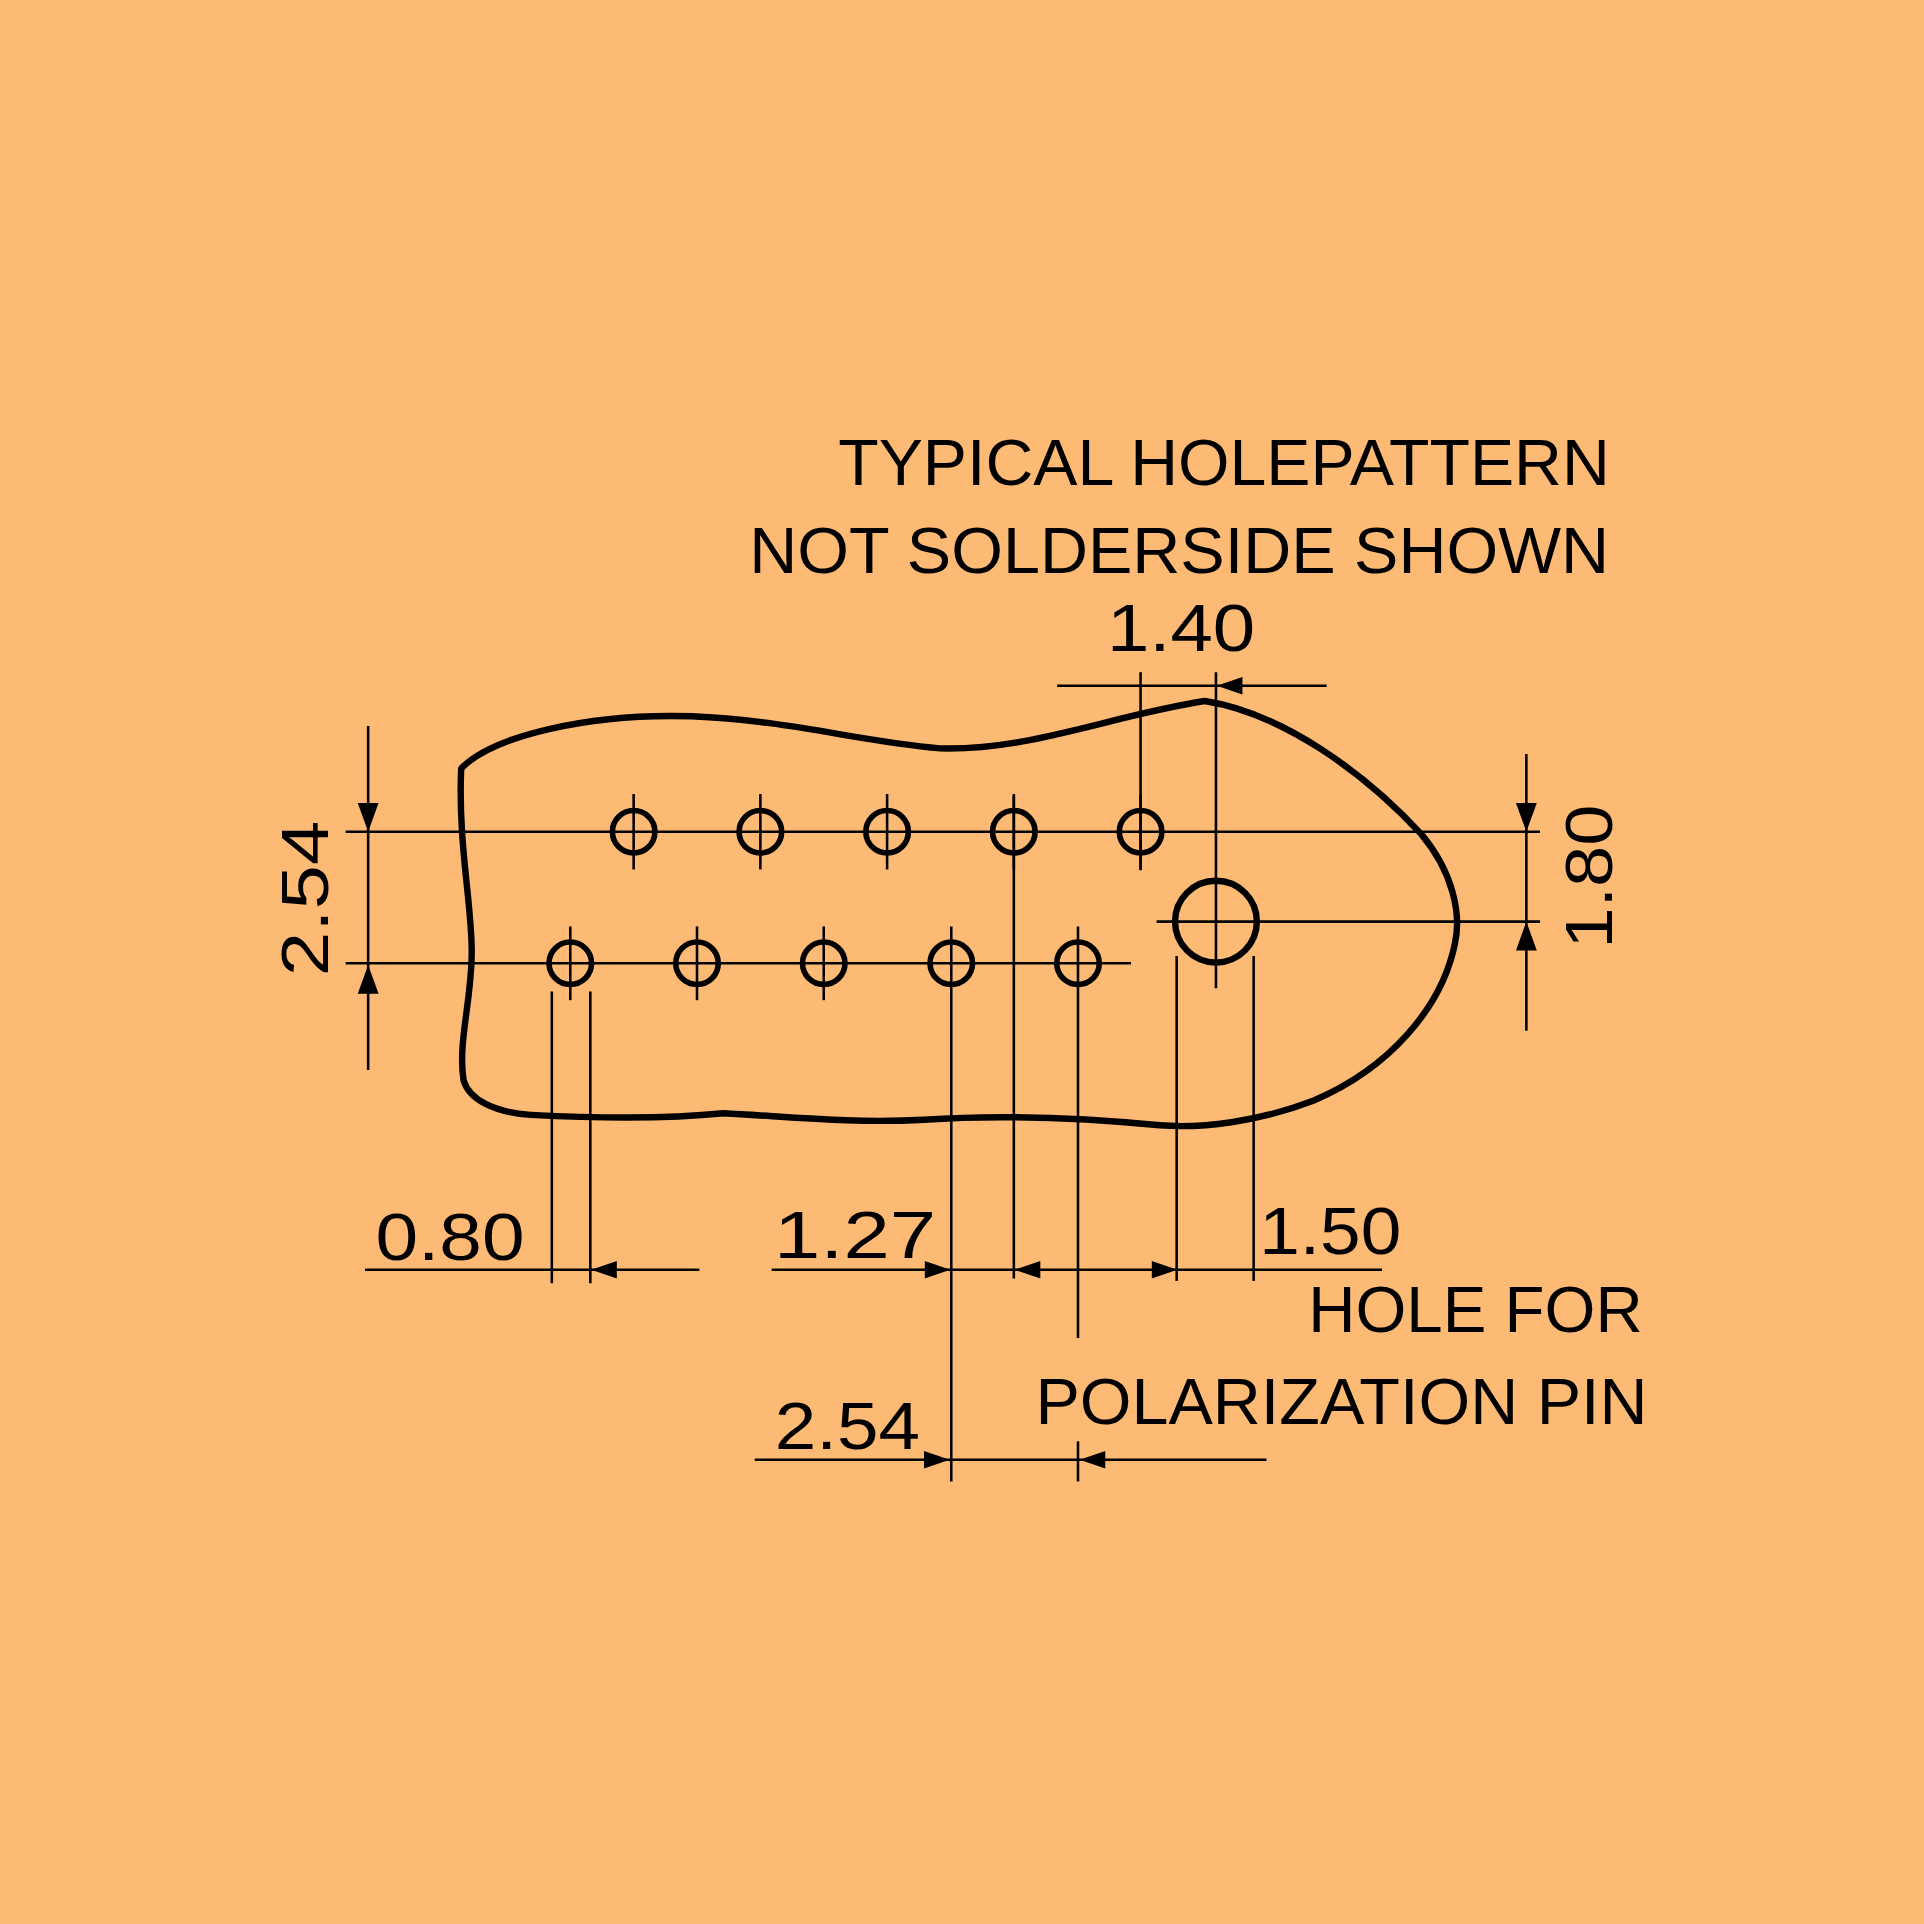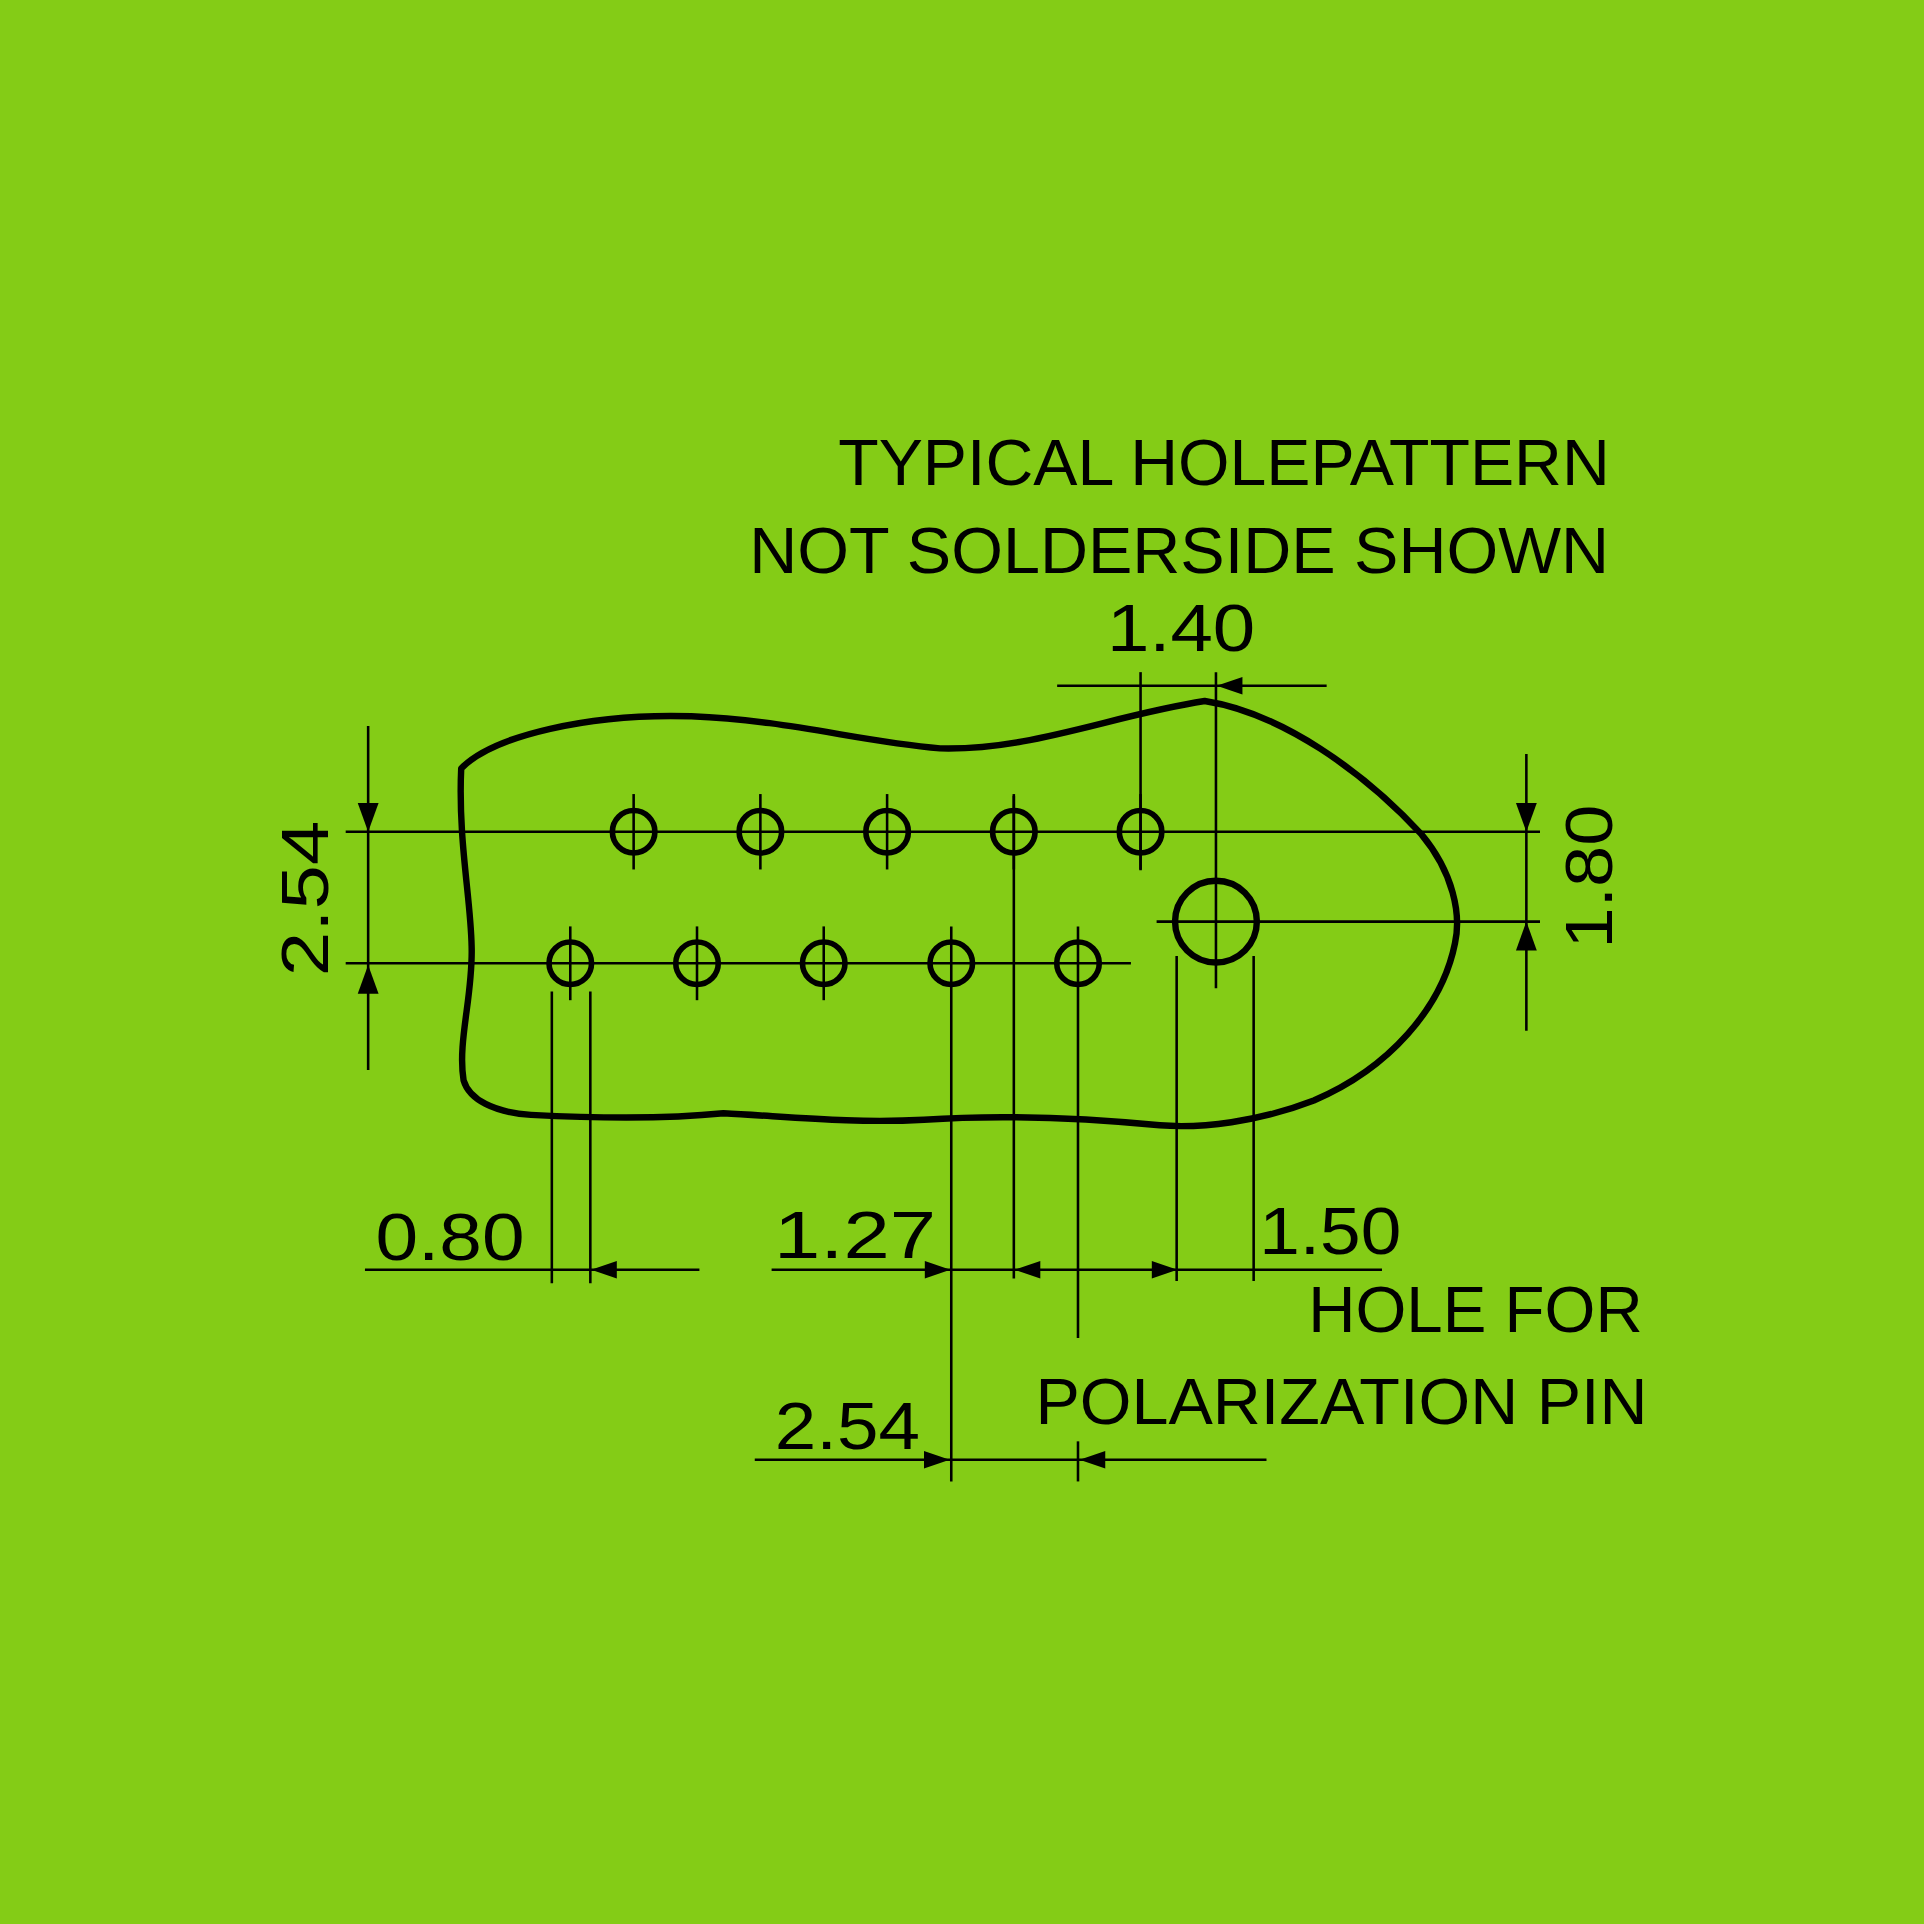--- a/index.html
+++ b/index.html
@@ -11,7 +11,7 @@
     width: 1925px;
     height: 1925px;
     position: relative;
-    background: #84cc16;
+    background: #fdba74;
   }
   svg text {
     font-family: "Liberation Sans", "DejaVu Sans", sans-serif;

